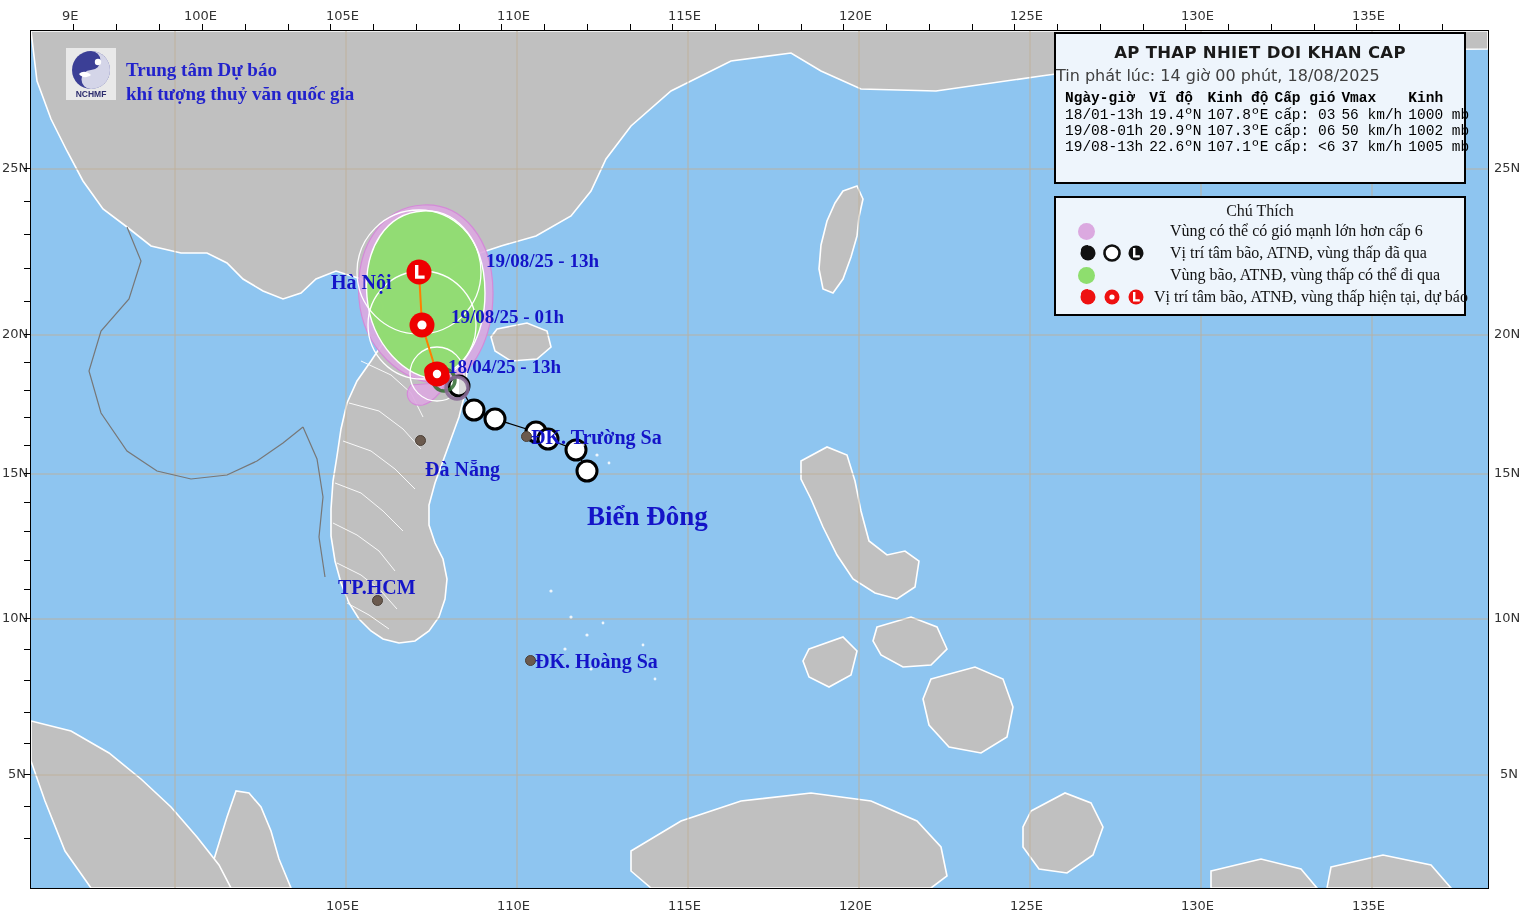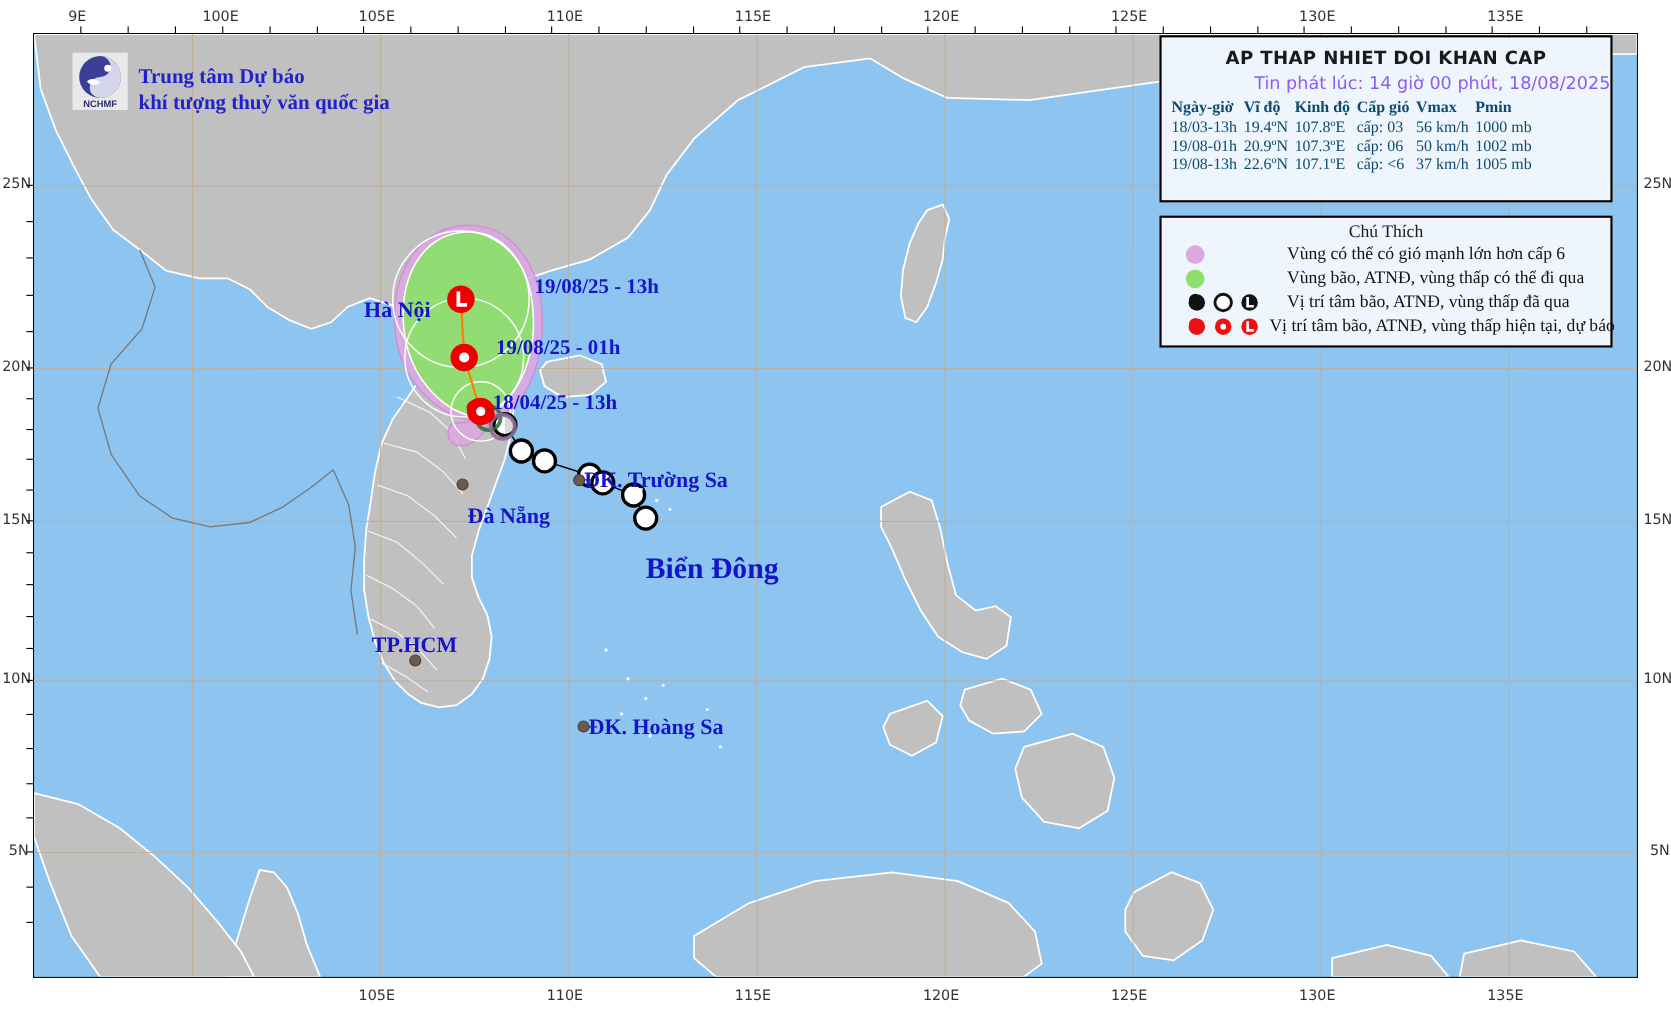--- a/index.html
+++ b/index.html
@@ -65,10 +65,10 @@
     margin-top: 9px;
   }
   .bulletin-sub {
-    text-align: right;
+    text-align: left;
     font-family: "DejaVu Sans", sans-serif;
     font-size: 16px;
-    color: #8b5cf6;
+    color: #404040;
     margin-top: 4px;
   }
   table.bulletin {

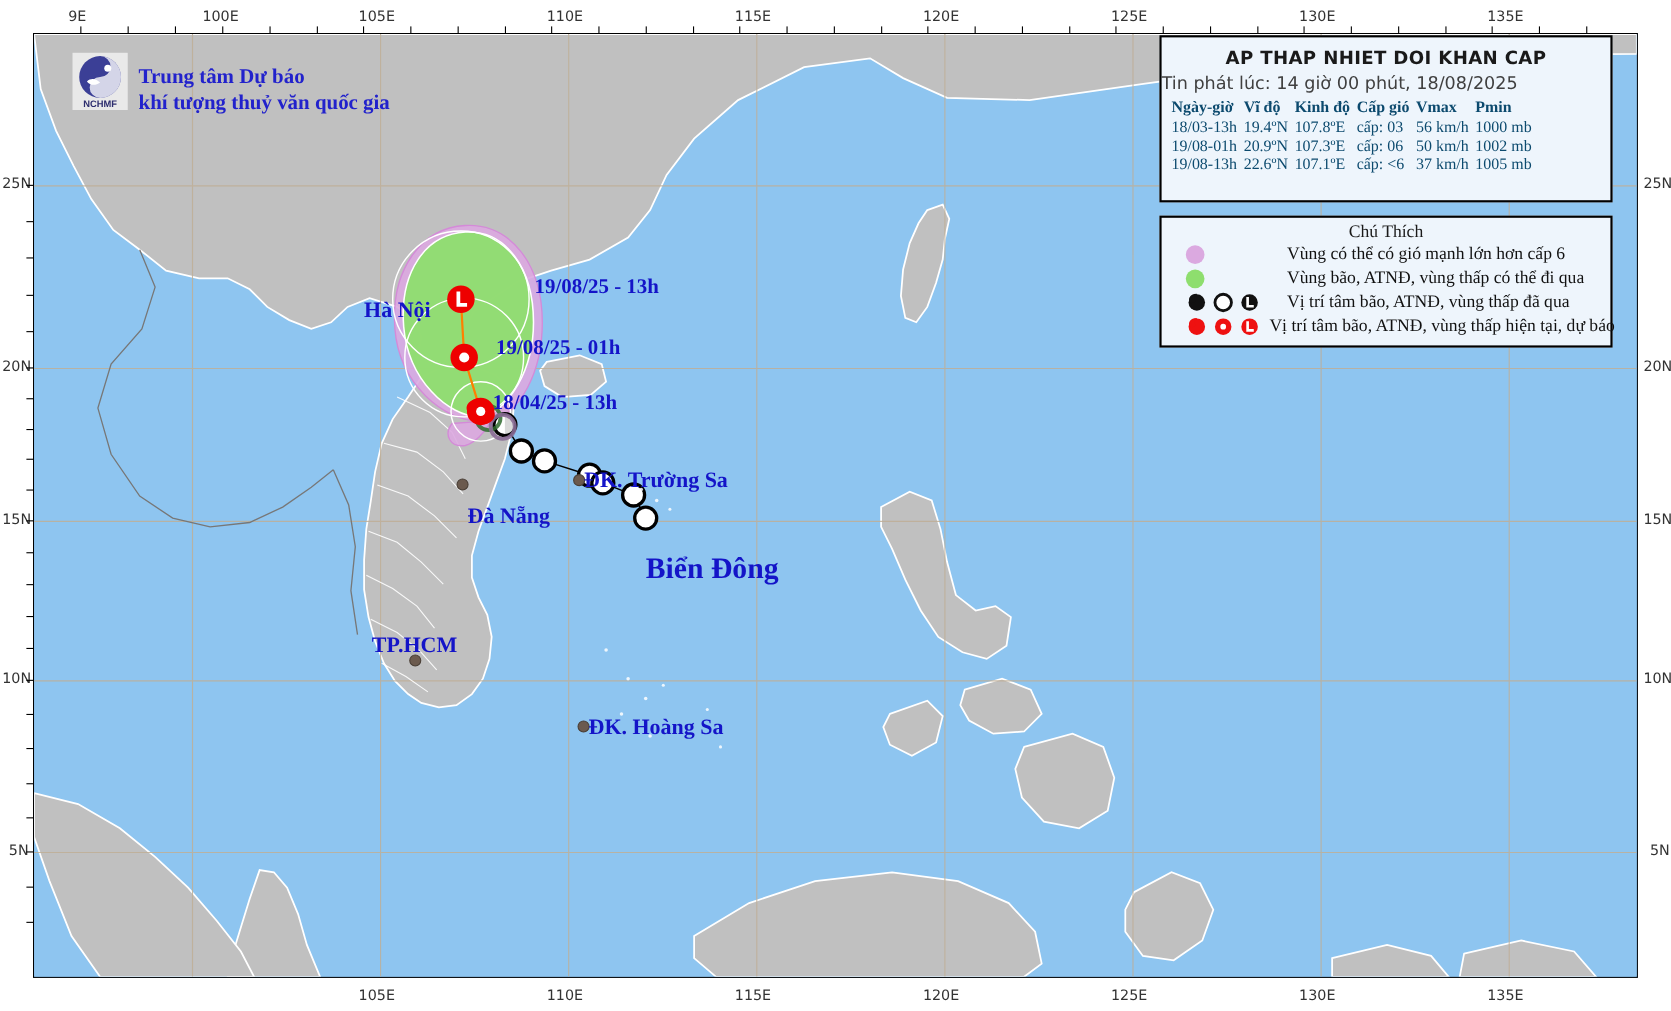--- a/index.html
+++ b/index.html
@@ -74,9 +74,9 @@
   table.bulletin {
     border-collapse: collapse;
     margin: 5px 0 0 8px;
-    font-family: Liberation Serif, serif;
+    font-family: Liberation Mono, monospace;
     font-size: 14.5px;
-    color: #0c4a6e;
+    color: #000000;
   }
   table.bulletin th {
     font-weight: bold;

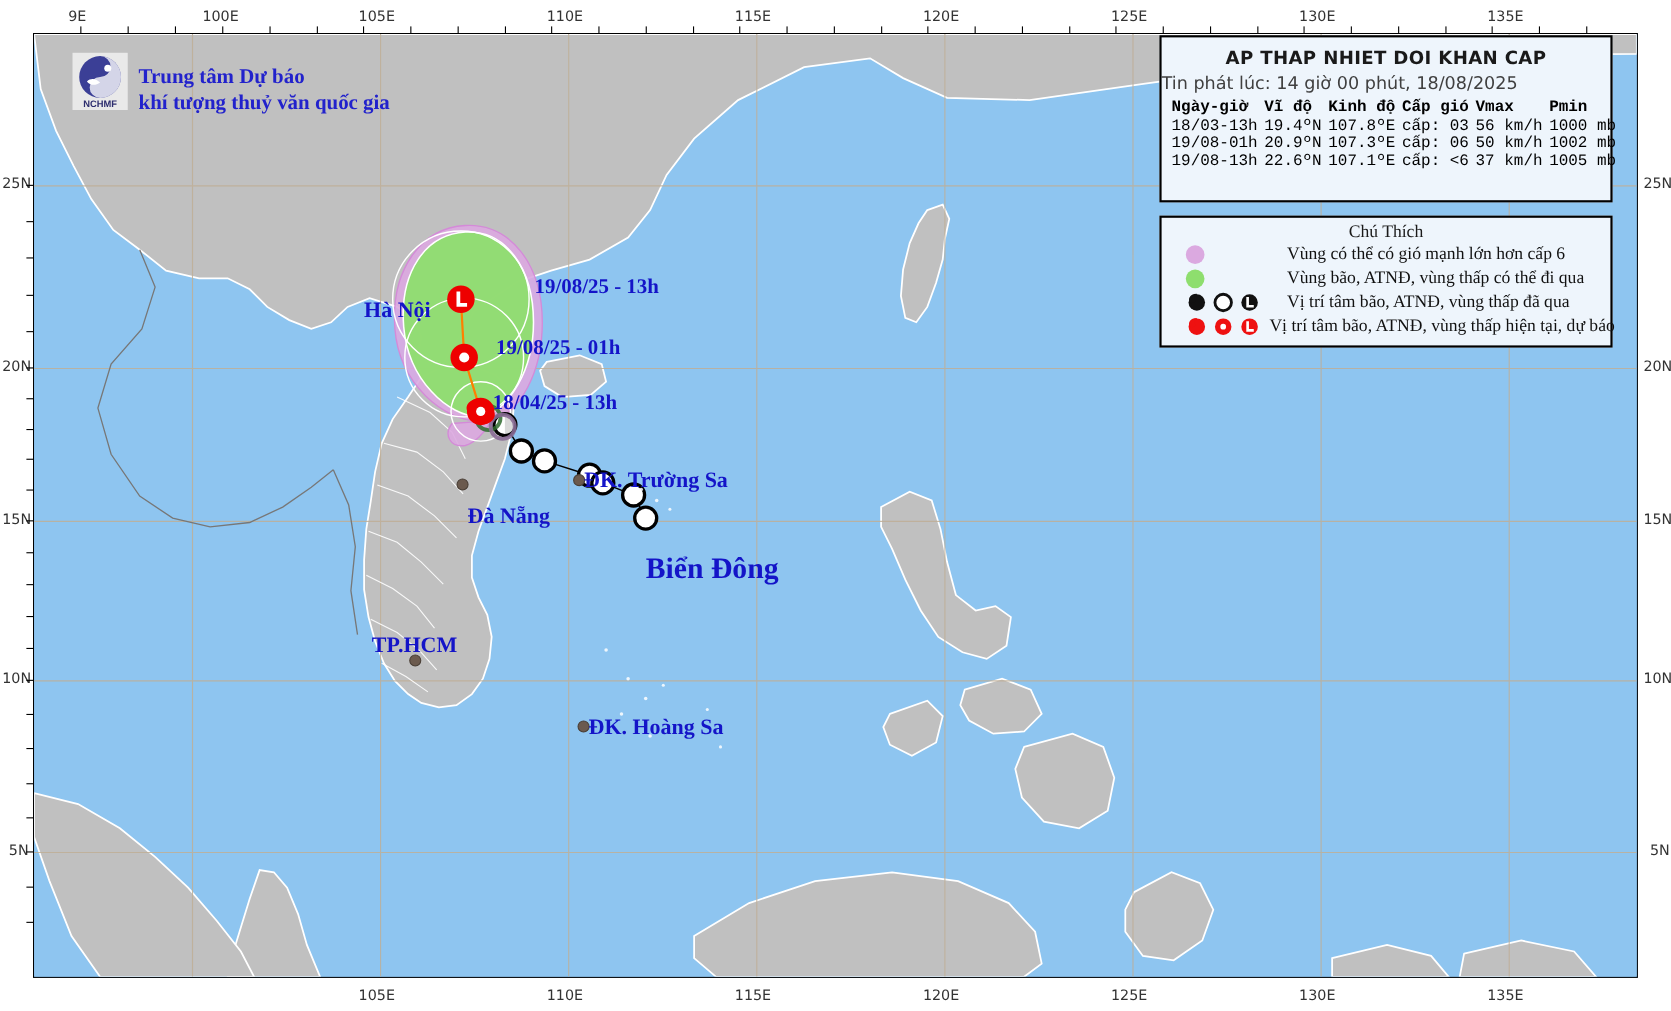--- a/index.html
+++ b/index.html
@@ -478,7 +478,7 @@
           <th>Kinh độ</th>
           <th>Cấp gió</th>
           <th>Vmax</th>
-          <th>Pmin</th>
+          <th>Kinh</th>
         </tr>
       </thead>
       <tbody>

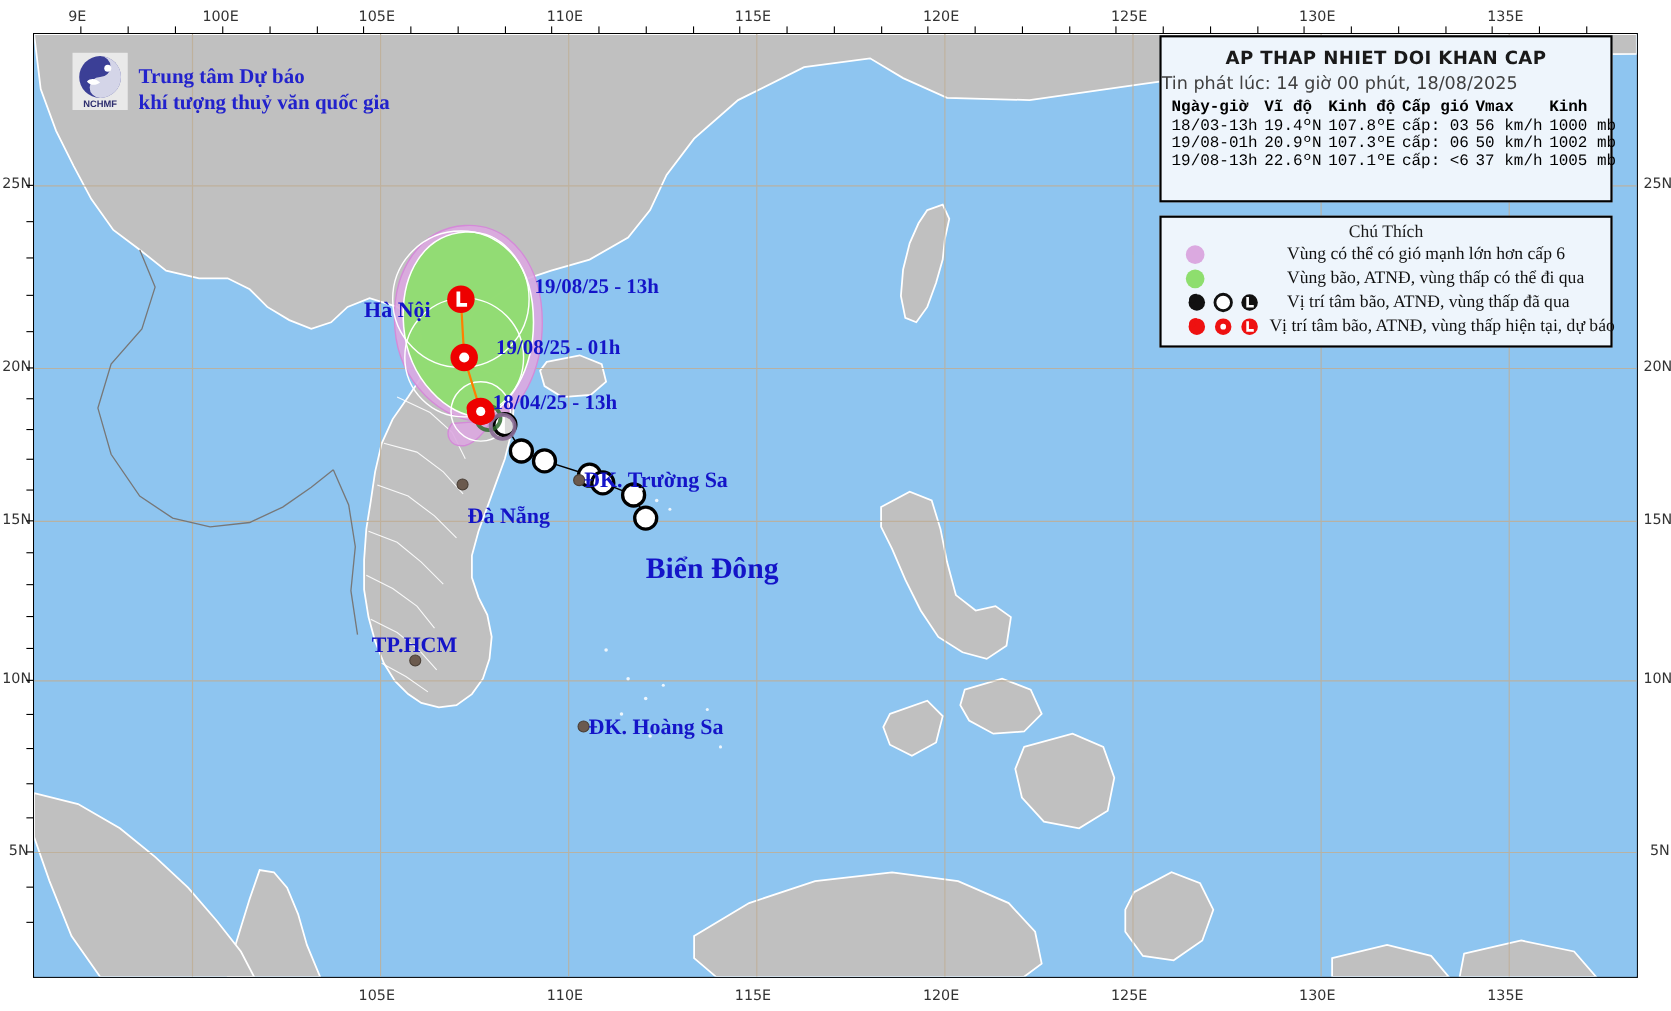--- a/index.html
+++ b/index.html
@@ -483,7 +483,7 @@
       </thead>
       <tbody>
         <tr>
-          <td>18/03-13h</td>
+          <td>18/01-13h</td>
           <td>19.4ºN</td>
           <td>107.8ºE</td>
           <td>cấp: 03</td>

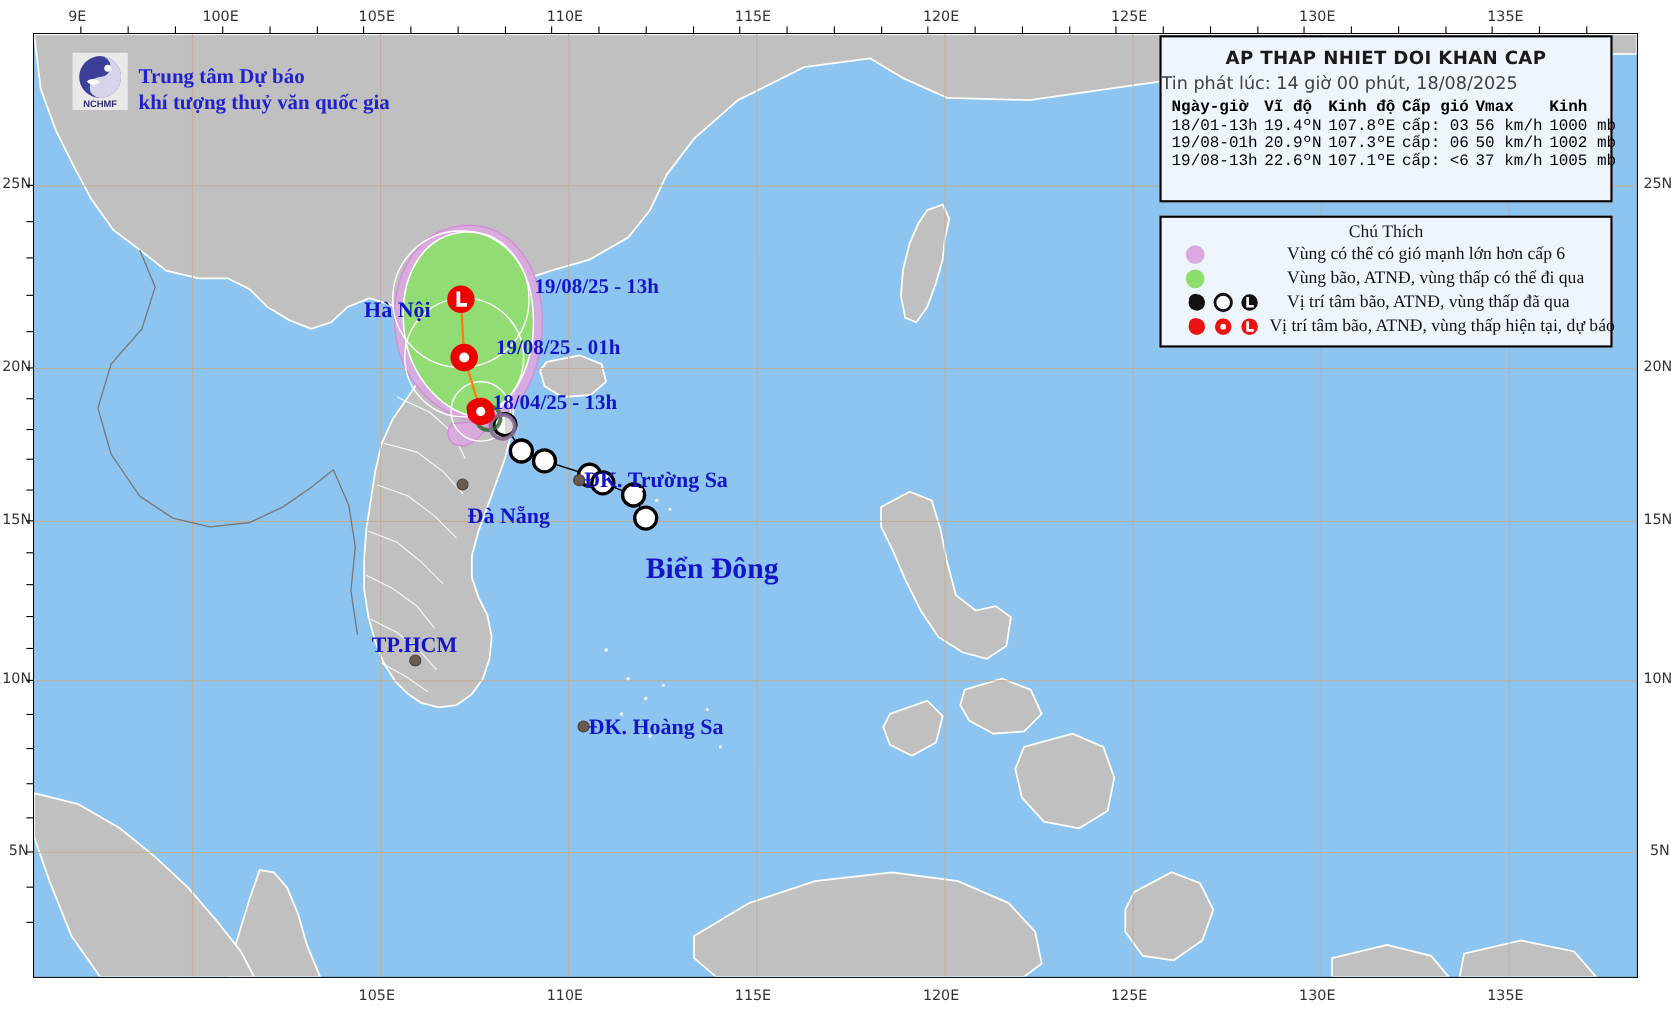--- a/index.html
+++ b/index.html
@@ -522,13 +522,6 @@
 
     <div class="legend-row">
       <span class="legend-sym">
-        <span class="dot" style="background:#8ede6e;"></span>
-      </span>
-      <span class="legend-text">Vùng bão, ATNĐ, vùng thấp có thể đi qua</span>
-    </div>
-
-    <div class="legend-row">
-      <span class="legend-sym">
         <svg width="76" height="20" viewBox="0 0 76 20">
           <g fill="#111111">
             <circle cx="10" cy="10" r="7.5"></circle>
@@ -543,6 +536,13 @@
         </svg>
       </span>
       <span class="legend-text">Vị trí tâm bão, ATNĐ, vùng thấp đã qua</span>
+    </div>
+
+    <div class="legend-row">
+      <span class="legend-sym">
+        <span class="dot" style="background:#8ede6e;"></span>
+      </span>
+      <span class="legend-text">Vùng bão, ATNĐ, vùng thấp có thể đi qua</span>
     </div>
 
     <div class="legend-row">

